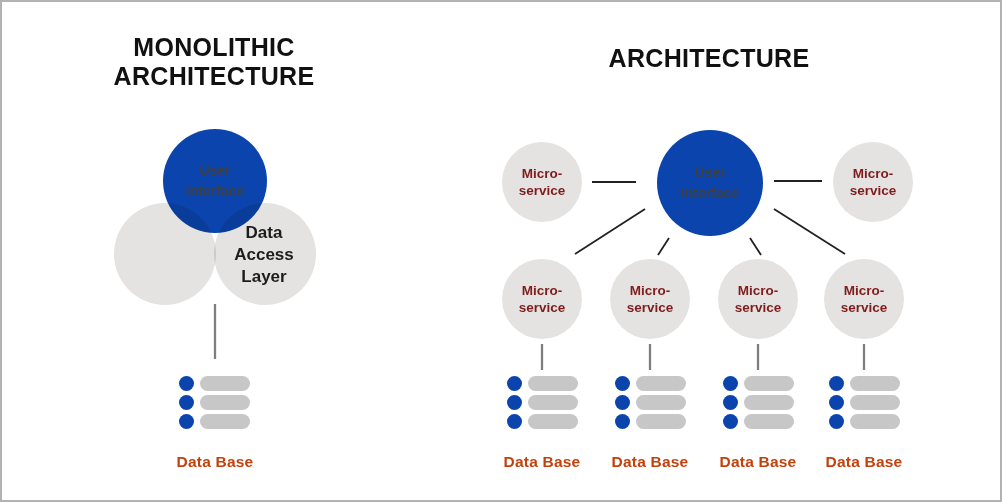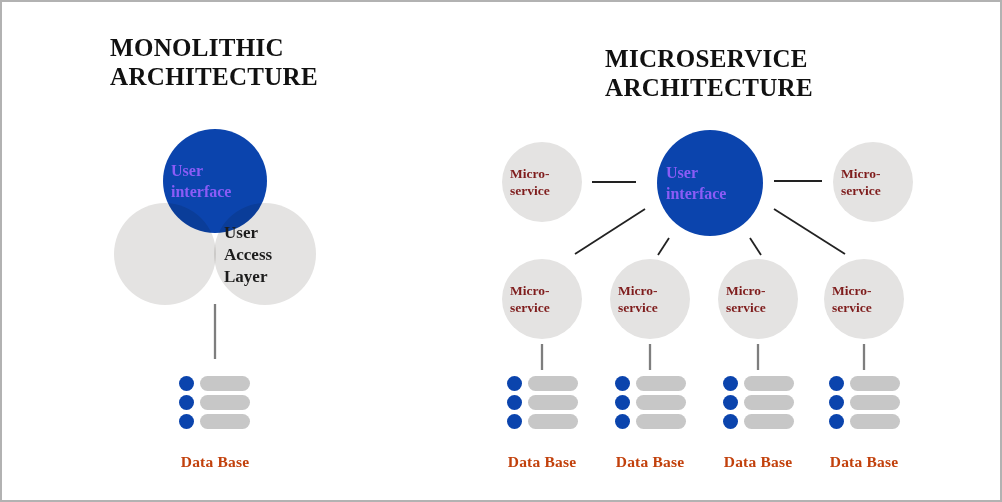--- a/index.html
+++ b/index.html
@@ -32,7 +32,7 @@
   .label{
     position:absolute;z-index:2;
     transform:translateX(-50%);
-    font-family:Liberation Serif, serif;
+    text-align:center;
   }
   .title{
     font-size:25px;font-weight:700;line-height:29px;

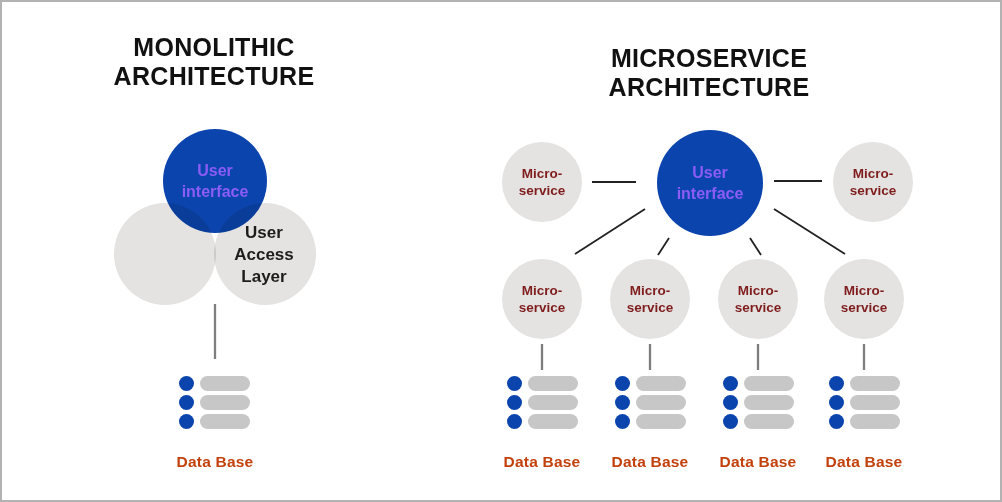--- a/index.html
+++ b/index.html
@@ -111,7 +111,6 @@
   <div class="label db-label" style="left:213px;top:451px;">Data Base</div>
 
   <div class="label title" style="left:707px;top:42px;">
-    <span>MICROSERVICE</span>
     <span>ARCHITECTURE</span>
   </div>
 

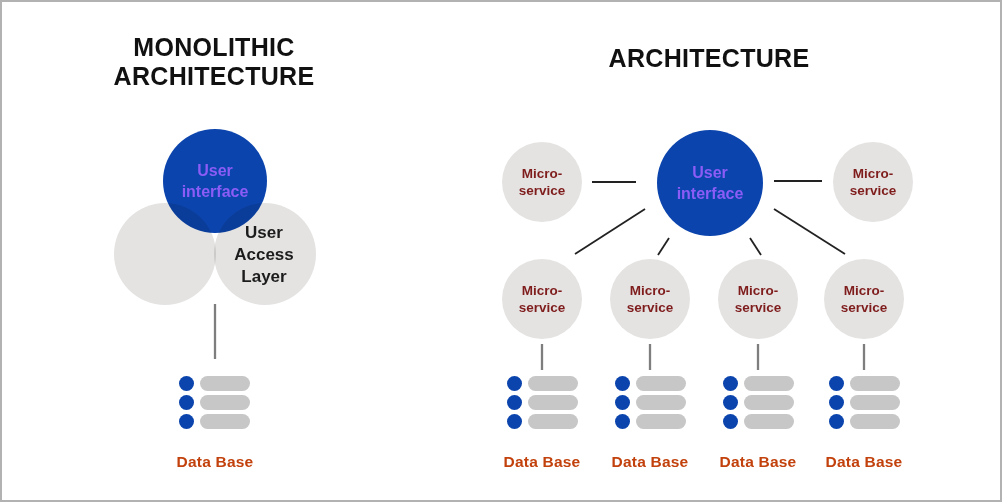--- a/index.html
+++ b/index.html
@@ -39,7 +39,7 @@
     letter-spacing:0.3px;color:var(--title-color);
   }
   .title span{display:block;}
-  .ui-label{width:88px;font-size:16px;font-weight:600;line-height:21px;color:#8b5cf6;}
+  .ui-label{width:88px;font-size:14px;font-weight:600;line-height:21px;color:#404040;}
   .mono-label{font-size:17px;font-weight:600;line-height:22px;color:#1c1c1c;}
   .svc-label{width:64px;font-size:13.5px;font-weight:600;line-height:17px;color:#7f1d1d;}
   .db-label{font-size:15.5px;font-weight:700;color:#c2410c;letter-spacing:0.2px;}

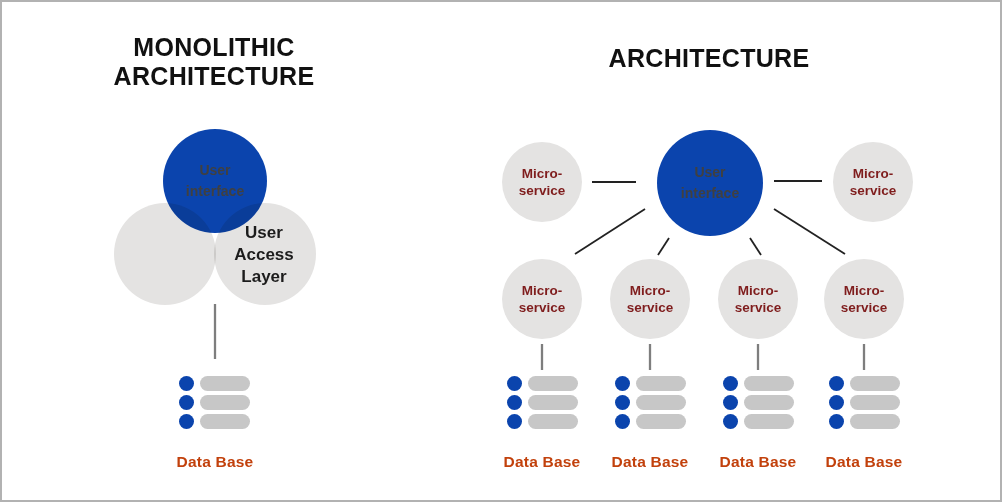--- a/index.html
+++ b/index.html
@@ -92,7 +92,7 @@
   </div>
 
   <div class="label ui-label" style="left:213px;top:158px;">User interface</div>
-  <div class="label mono-label" style="left:262px;top:220px;width:80px;">User Access Layer</div>
+  <div class="label mono-label" style="left:262px;top:220px;width:80px;">Data Access Layer</div>
 
   <div class="db" style="left:177px;top:374px;">
     <div class="db-row">

